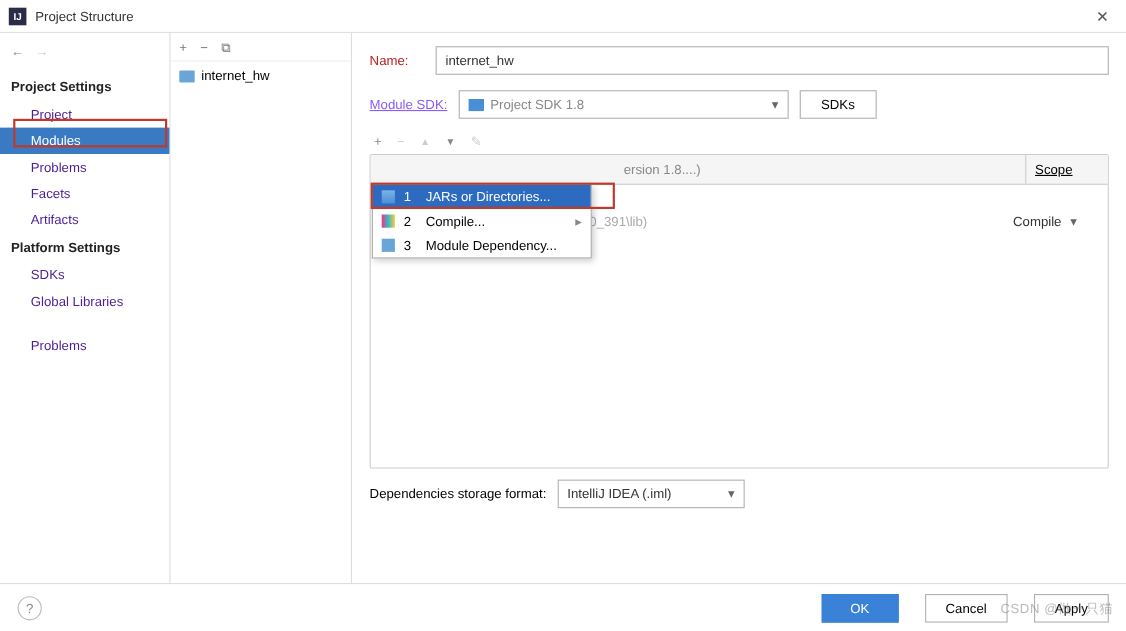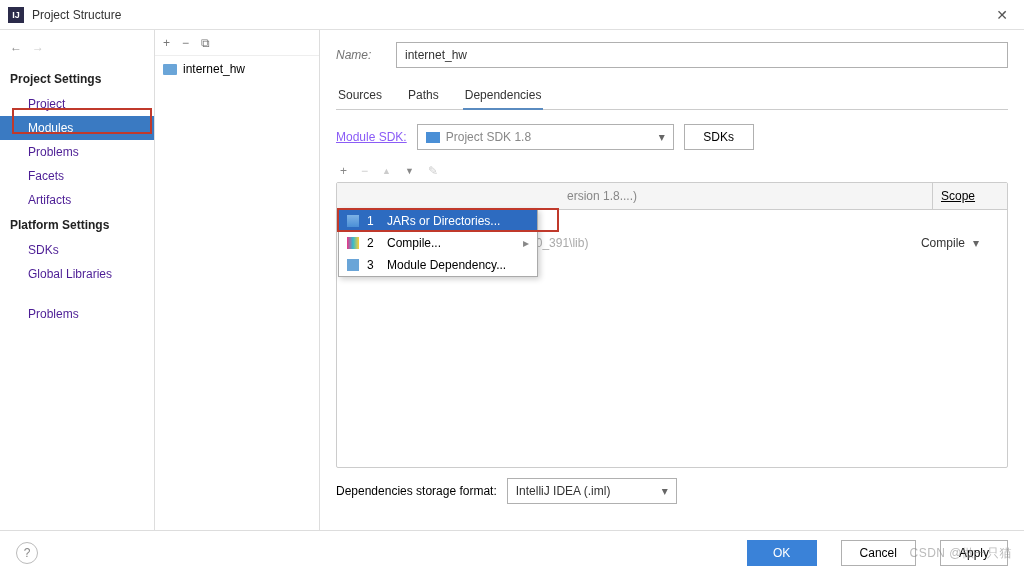--- a/index.html
+++ b/index.html
@@ -26,7 +26,7 @@
 
 .mainpane { flex: 1; padding: 12px 16px; position: relative; }
 .row { display: flex; align-items: center; margin-bottom: 14px; }
-.label { color: #737373; width: 60px; font-style: italic; }
+.label { color: #b91c1c; width: 60px; }
 .name-input { flex: 1; height: 26px; border: 1px solid #b0b0b0; padding: 0 8px; color: #333; }
 
 .tabs { display: flex; gap: 22px; border-bottom: 1px solid #ccc; margin-bottom: 14px; }

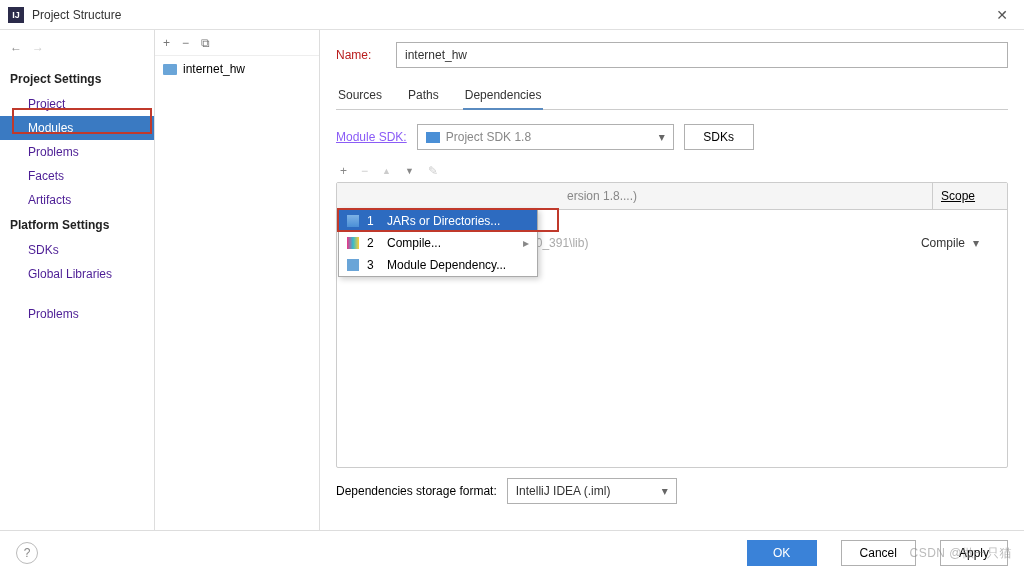--- a/index.html
+++ b/index.html
@@ -124,11 +124,6 @@
     <div class="row">
       <span class="label">Name:</span>
       <input class="name-input" value="internet_hw" style="">
-    </div>
-    <div class="tabs">
-      <div class="tab">Sources</div>
-      <div class="tab">Paths</div>
-      <div class="tab active">Dependencies</div>
     </div>
     <div class="sdk-row">
       <span class="sdk-label">Module SDK:</span>

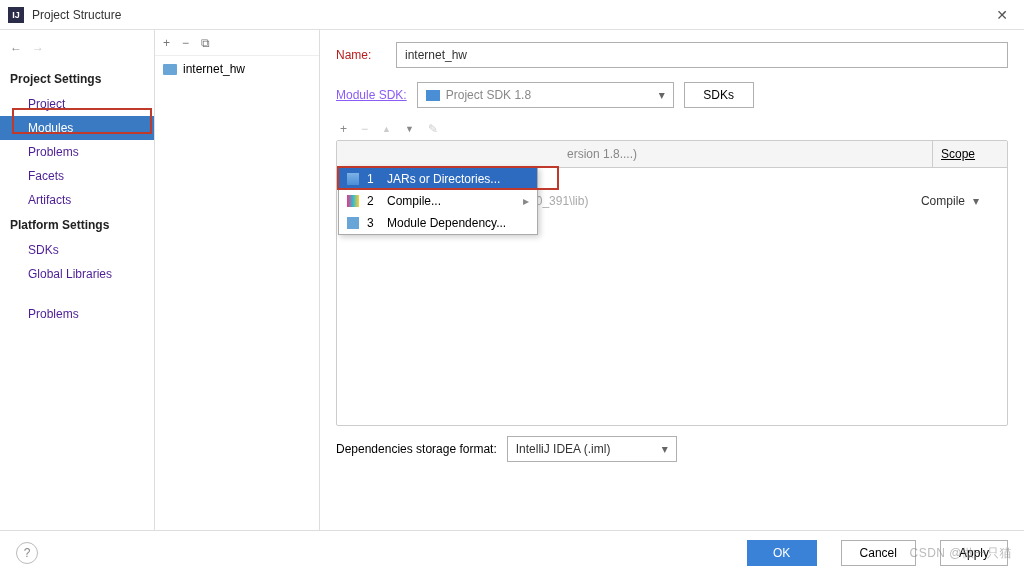--- a/index.html
+++ b/index.html
@@ -35,7 +35,7 @@
 
 .sdk-row { display: flex; align-items: center; gap: 10px; margin-bottom: 12px; }
 .sdk-label { color: #8b5cf6; text-decoration: underline; }
-.sdk-select { width: 257px; height: 26px; border: 1px solid #b0b0b0; background: #fff; display: flex; align-items: center; padding: 0 8px; gap: 6px; color: #888; position: relative; }
+.sdk-select { width: 300px; height: 26px; border: 1px solid #b0b0b0; background: #fff; display: flex; align-items: center; padding: 0 8px; gap: 6px; color: #888; position: relative; }
 .sdk-select .blue-folder { width: 14px; height: 11px; background: #4a8fd6; display: inline-block; }
 .sdk-select .caret { position: absolute; right: 8px; color: #666; }
 .edit-btn { width: 70px; height: 26px; border: 1px solid #b0b0b0; background: #fff; text-align: center; line-height: 24px; cursor: pointer; }

